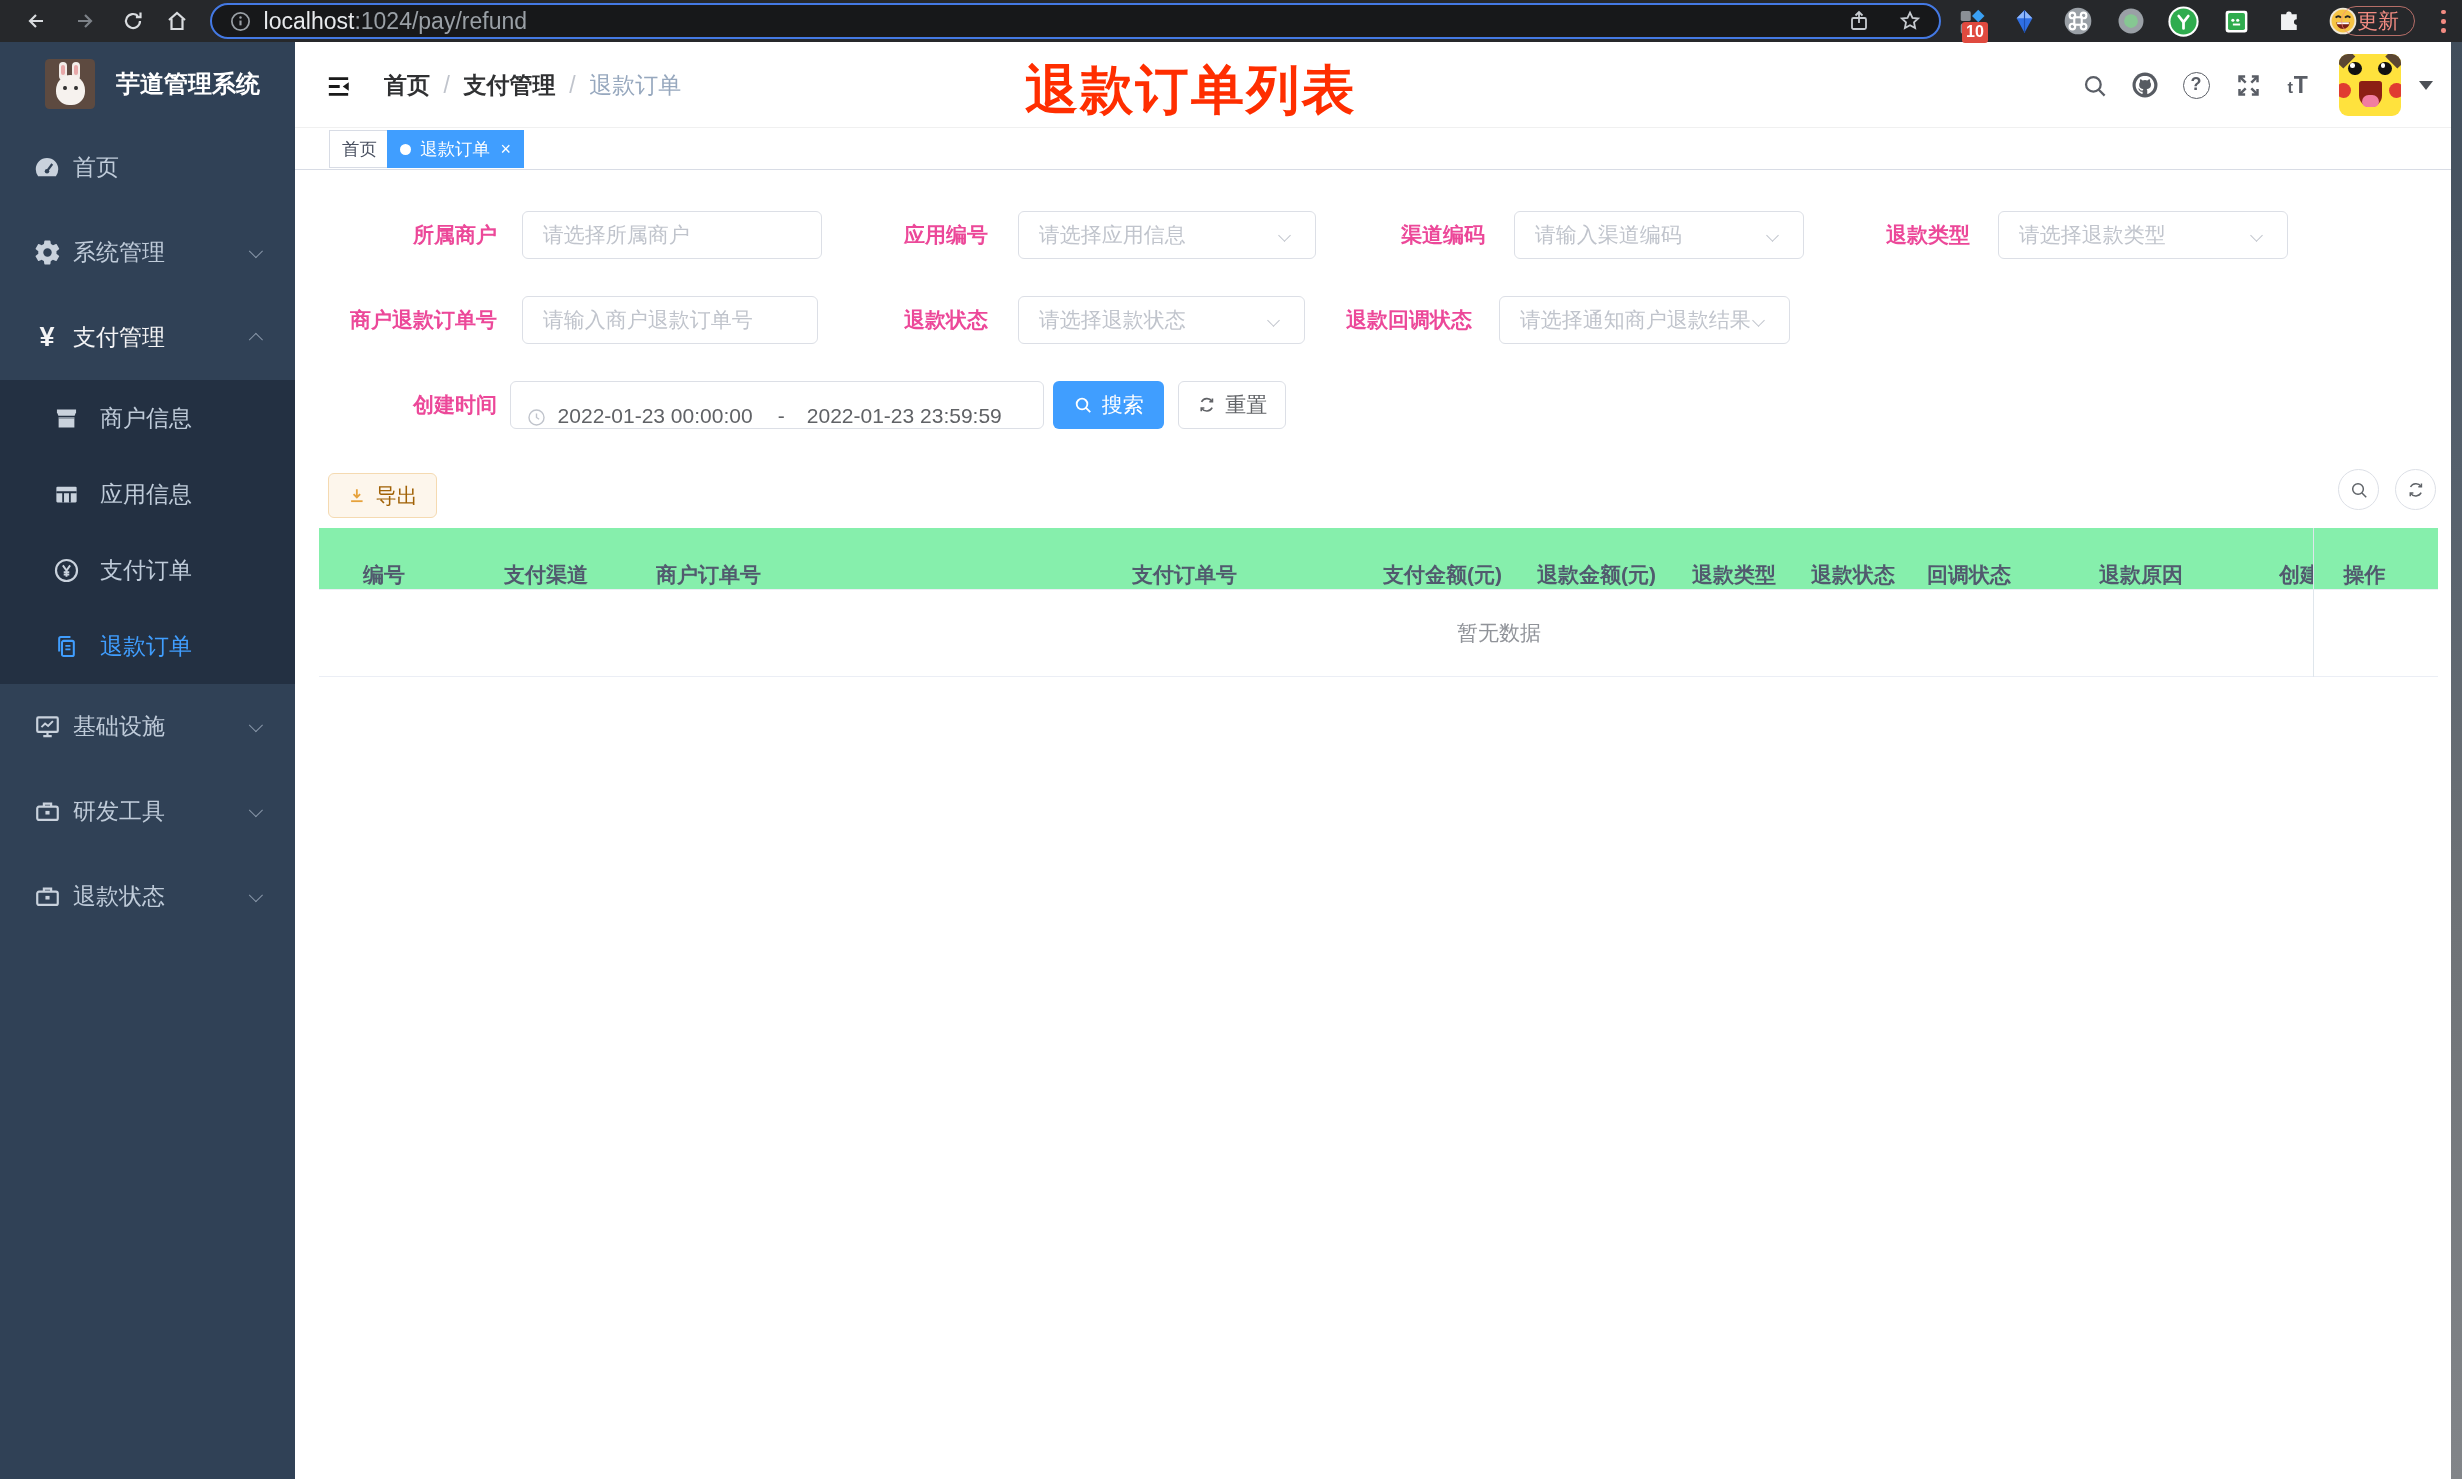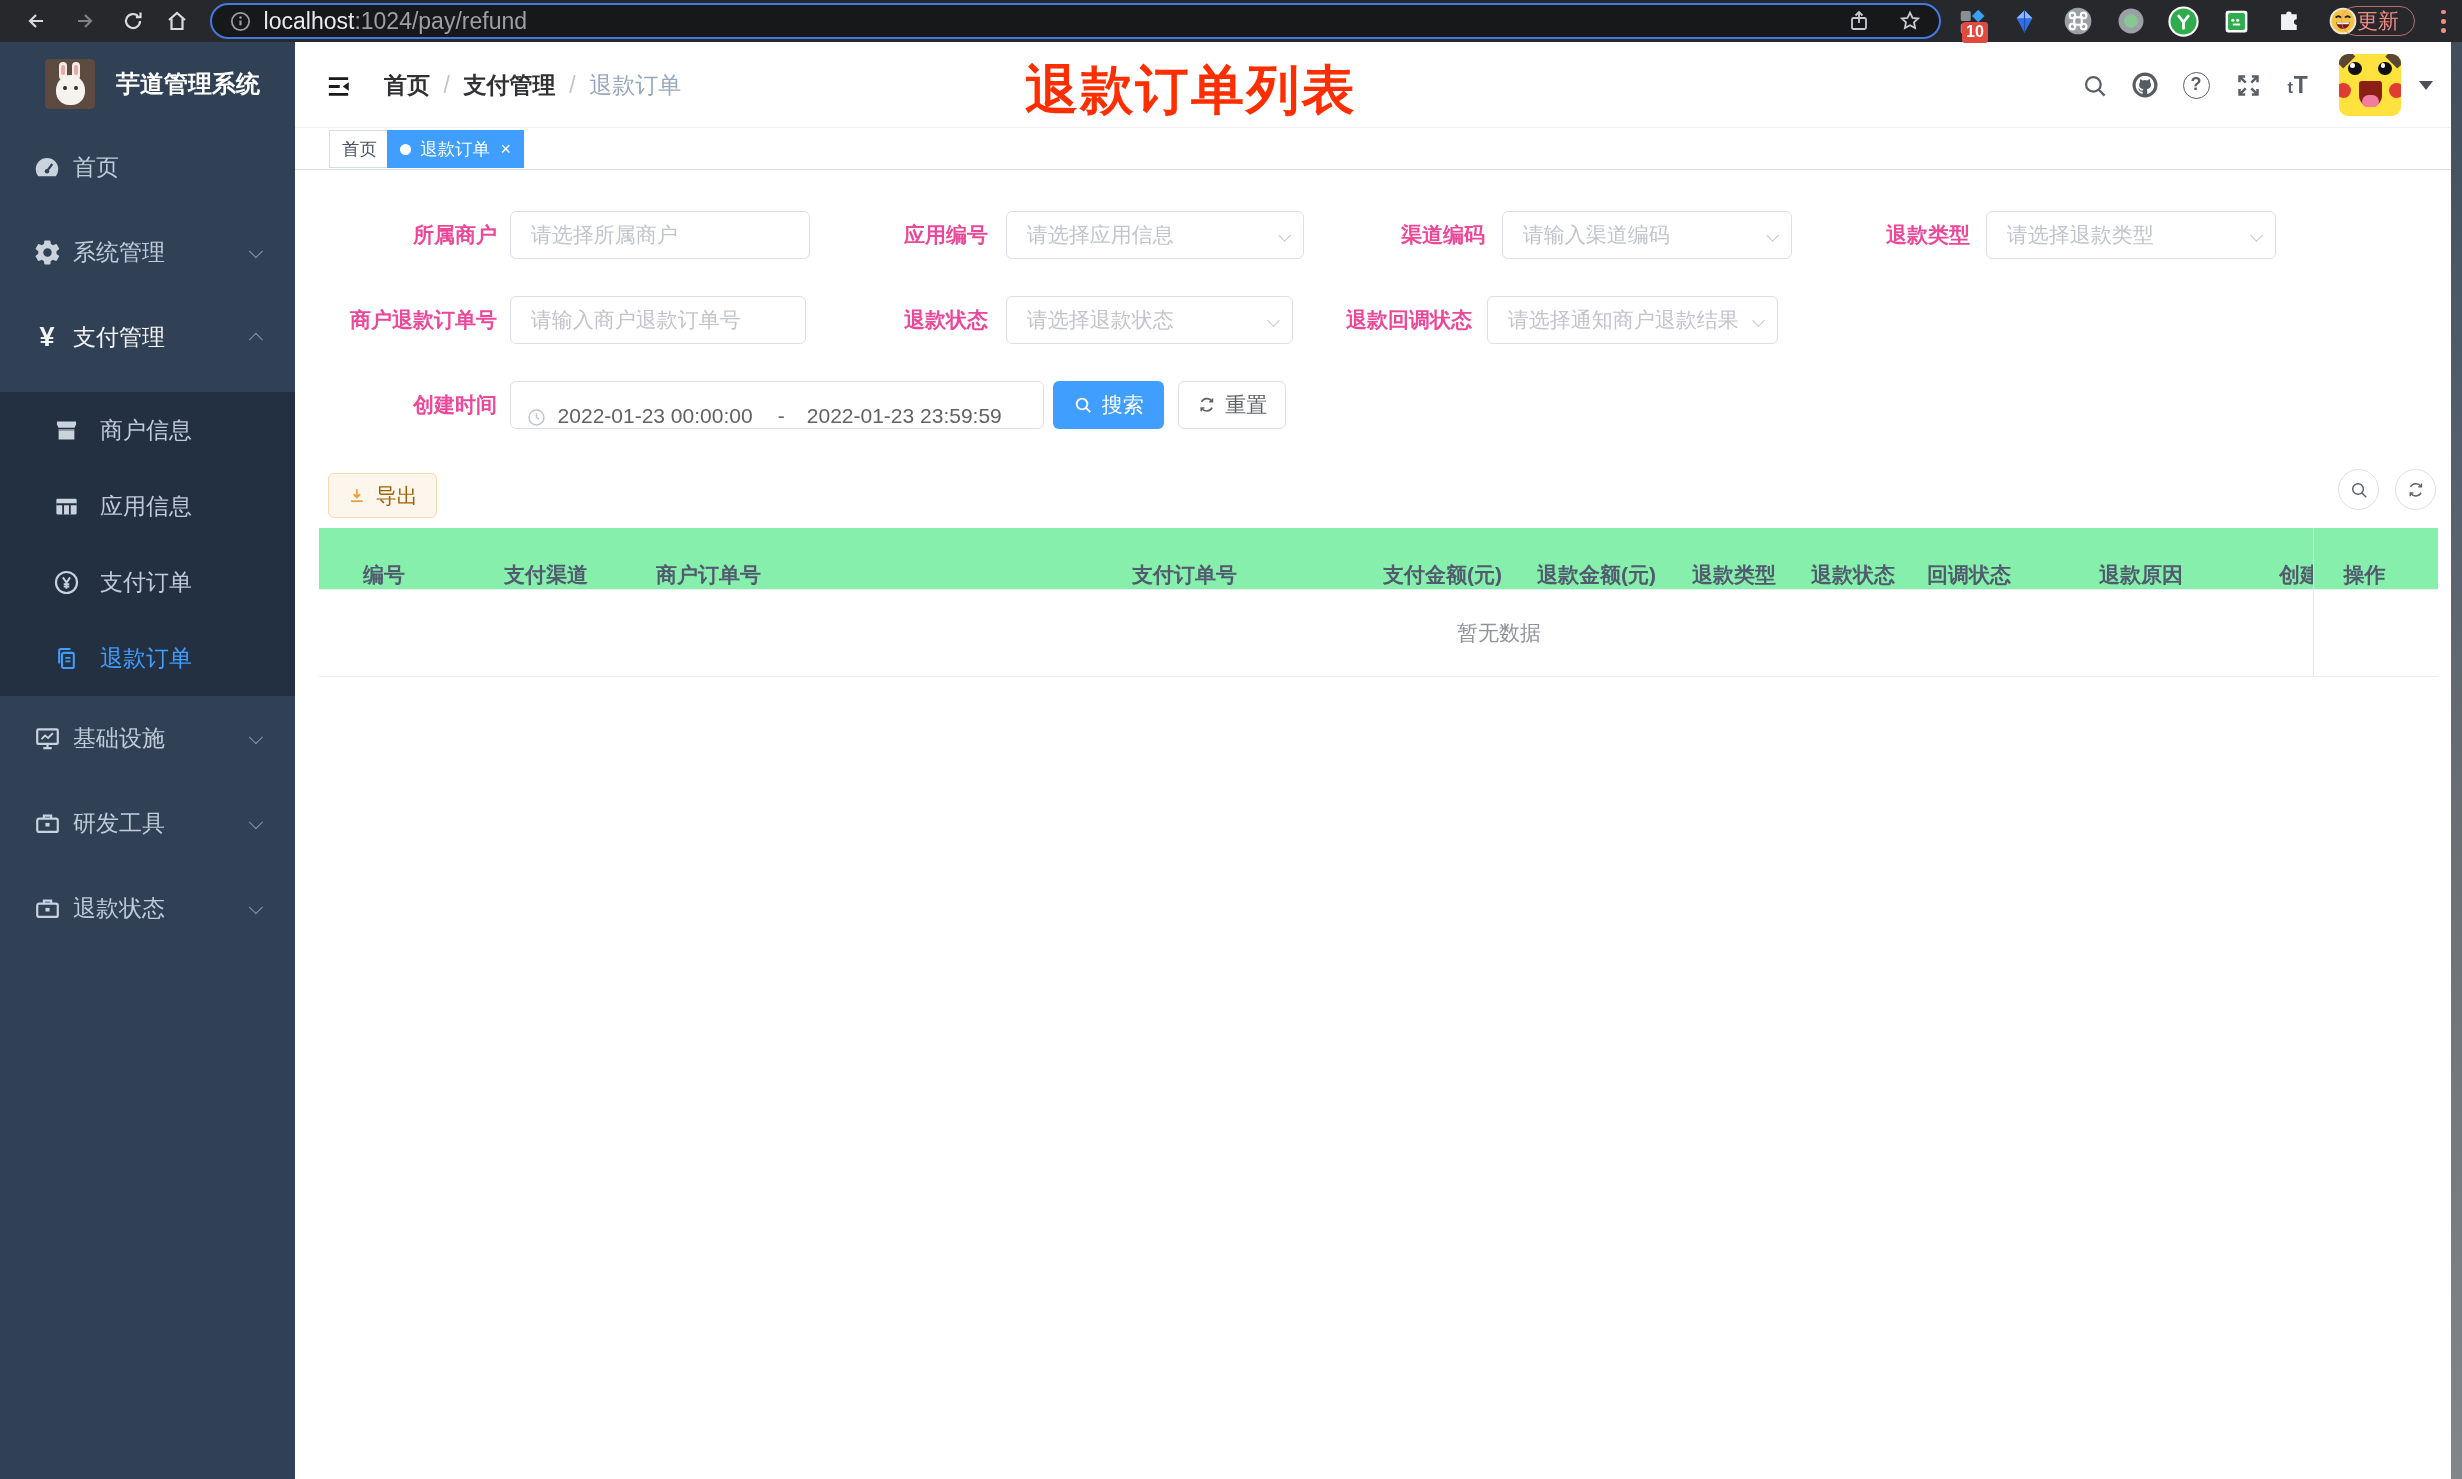--- a/index.html
+++ b/index.html
@@ -77,7 +77,7 @@
 
   .content { position:absolute; top:128px; left:0; right:0; bottom:0; background:#fff; }
   .f-label { position:absolute; height:48px; line-height:48px; text-align:right; font-size:21px; font-weight:700; color:#ec4899; }
-  .f-input { position:absolute; height:48px; border:0.8px solid #dcdfe6; border-radius:6px; background:#fff; font-size:21px; color:#ef4444; padding:0 19.7px; font-family:inherit; width:100%; outline:none; }
+  .f-input { position:absolute; height:48px; border:0.8px solid #dcdfe6; border-radius:6px; background:#fff; font-size:21px; color:#ef4444; padding:0 19.7px; font-family:inherit; width:100%; outline:none;margin-left:12px; }
   .f-input::placeholder { color:#c0c4cc; opacity:1; }
   .f-wrap { position:absolute; height:48px; }
   .sel-arrow { position:absolute; right:15px; top:19.7px; width:9px; height:9px; border-right:1.5px solid #c0c4cc; border-bottom:1.5px solid #c0c4cc; transform:rotate(45deg); pointer-events:none; }

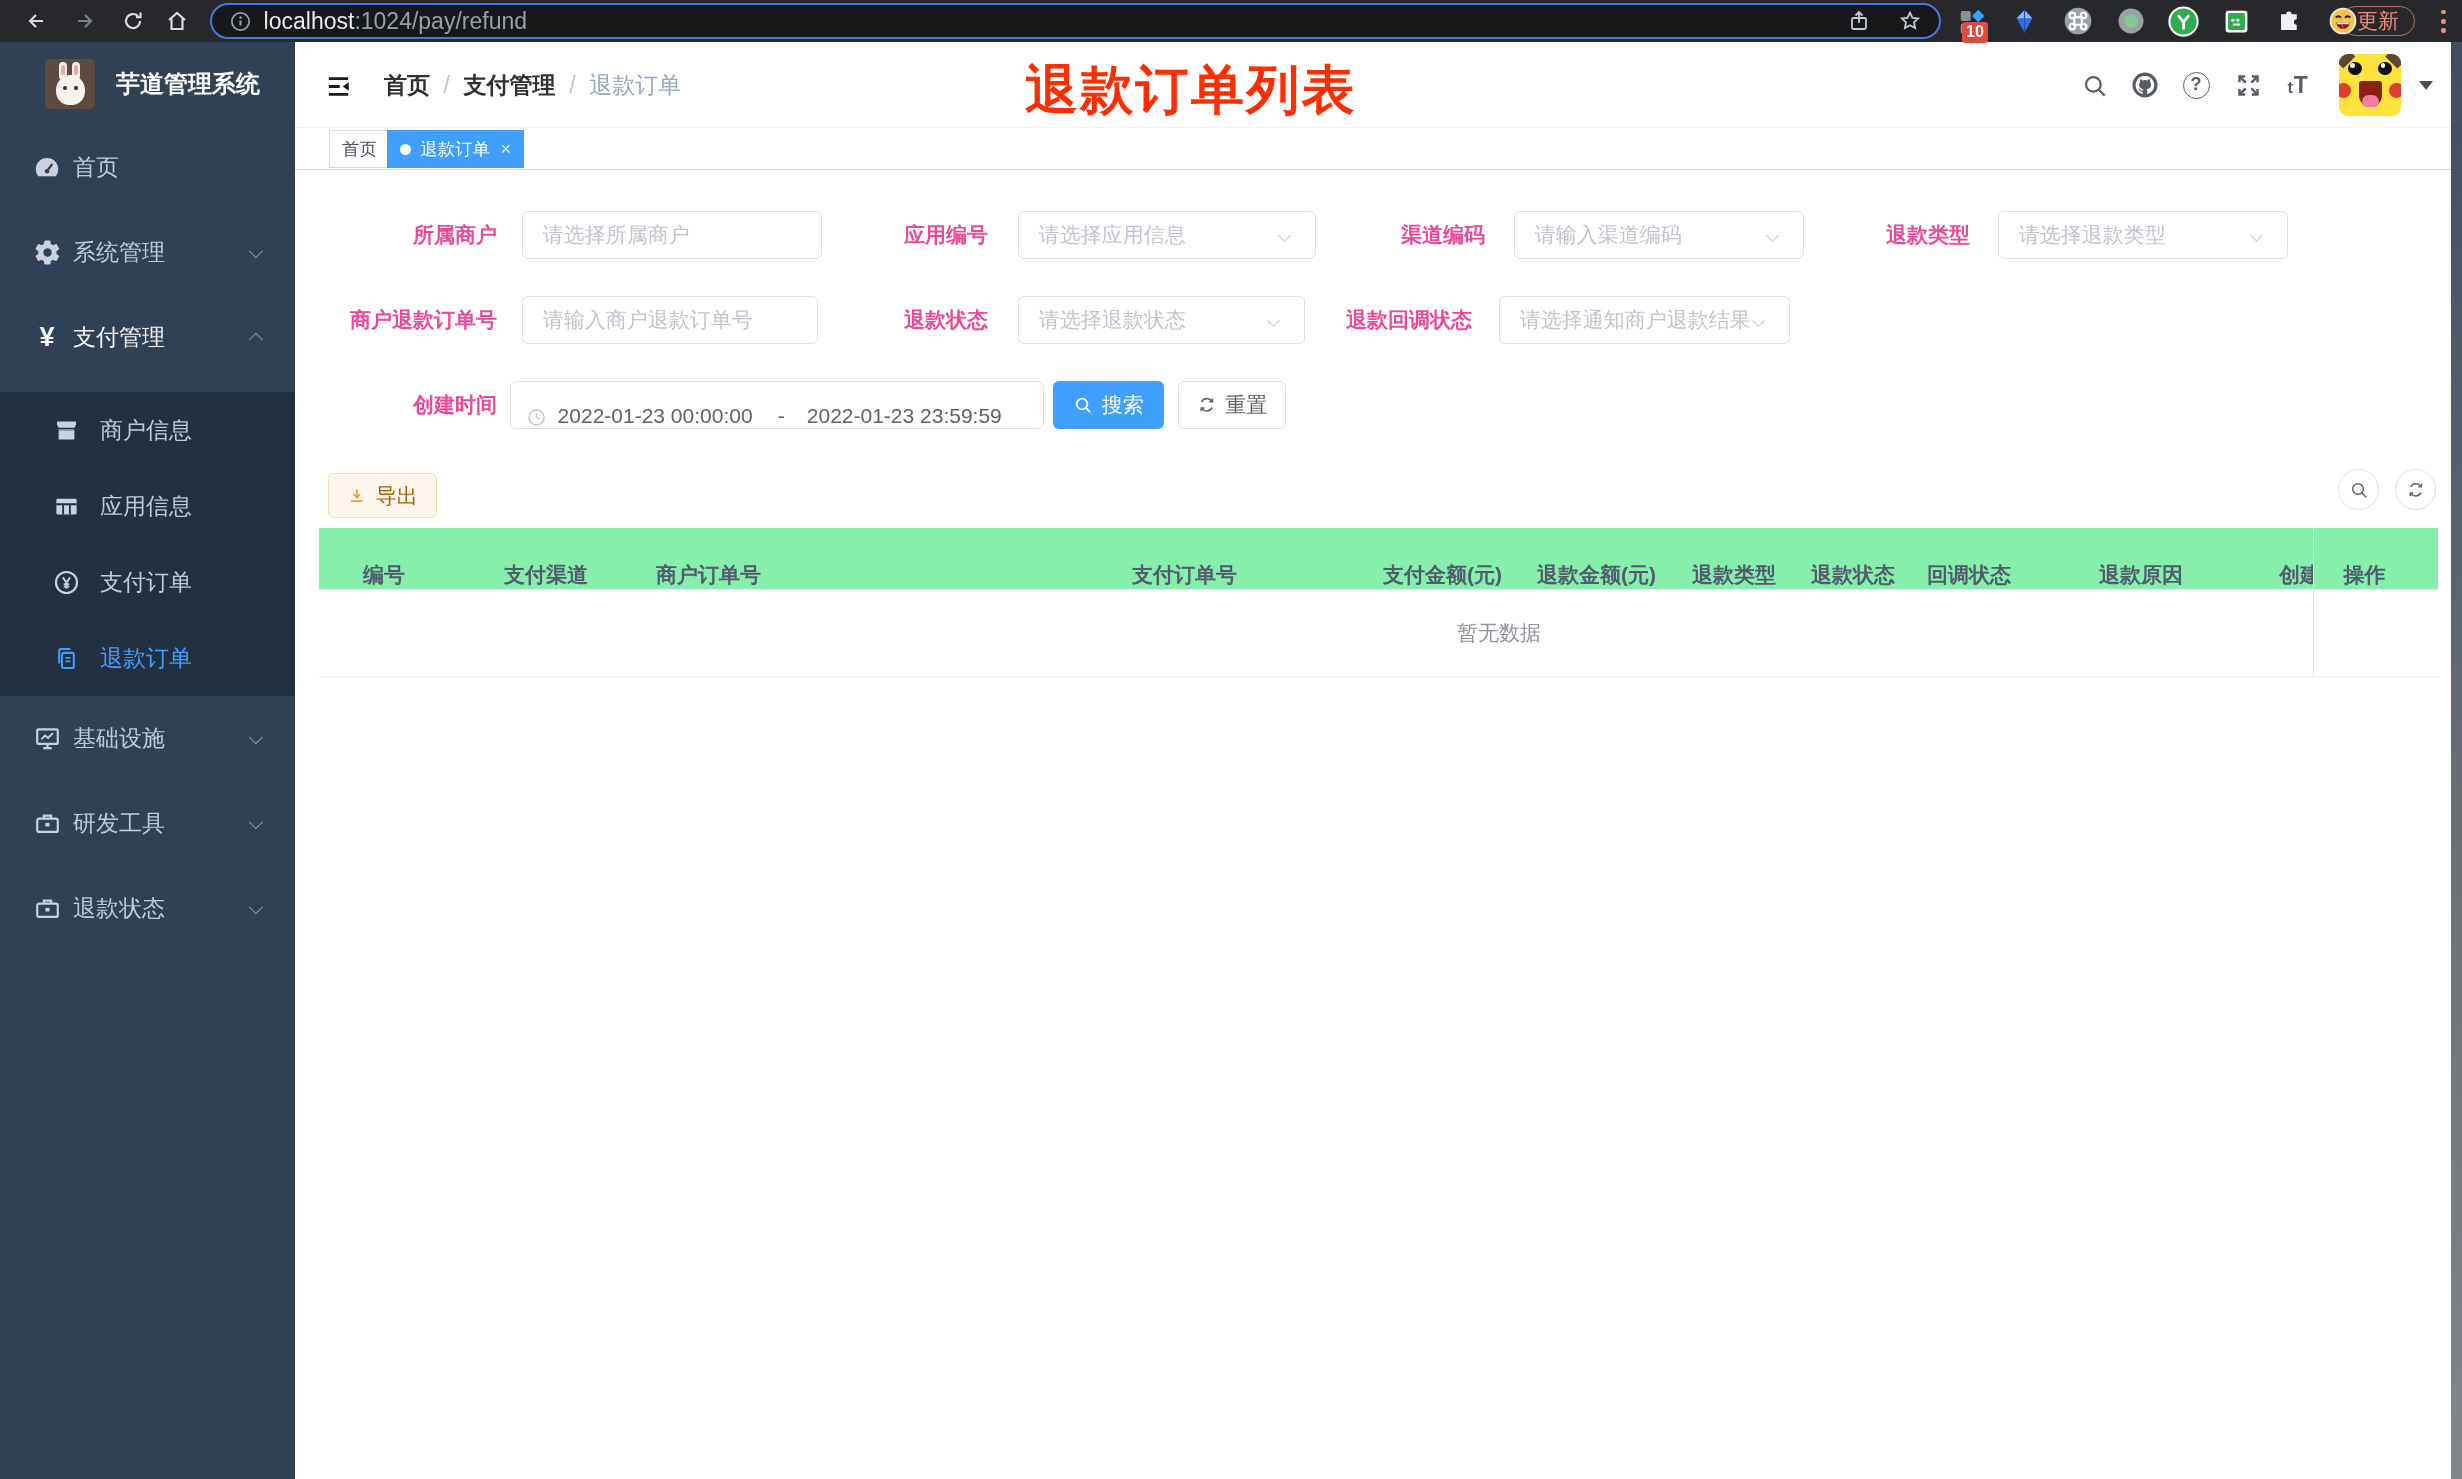--- a/index.html
+++ b/index.html
@@ -38,7 +38,7 @@
   .m-item .chev { position:absolute; left:251px; top:50%; width:9.8px; height:9.8px; border-right:1.5px solid #8796a8; border-bottom:1.5px solid #8796a8; transform:translateY(-70%) rotate(45deg); }
   .m-item .chev.up { transform:translateY(-30%) rotate(-135deg); }
   .m-item.parent-active .mi-label { color:#f4f4f5; }
-  .submenu { background:#233042;margin-top:12px; }
+  .submenu { background:#233042; }
   .s-item { position:relative; height:76px; display:flex; align-items:center; color:#bfcbd9; font-size:23px; cursor:pointer; }
   .s-item .mi-ic { position:absolute; left:50px; width:33px; display:flex; justify-content:center; color:#c9d2dd; }
   .s-item .mi-label { position:absolute; left:100px; }

